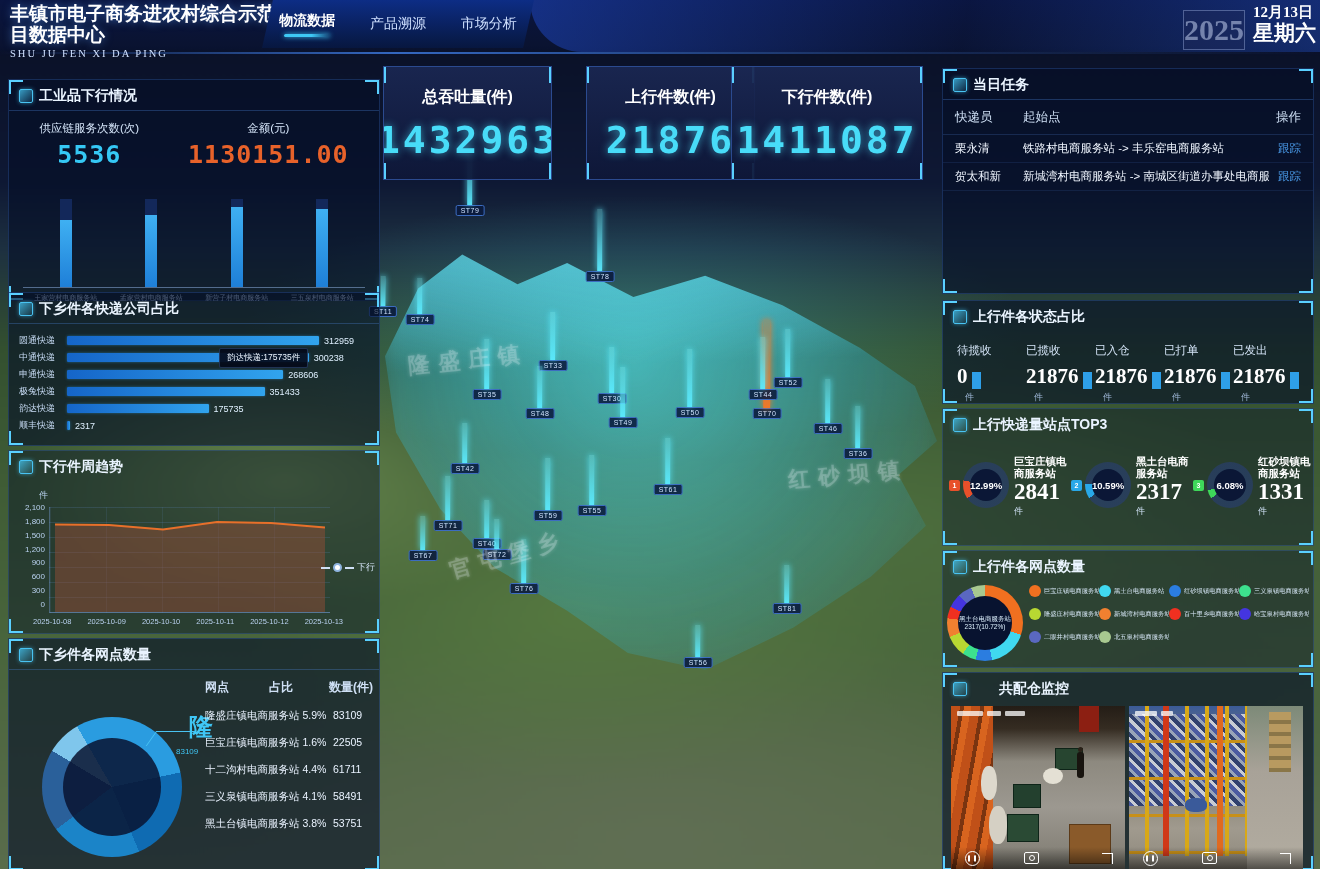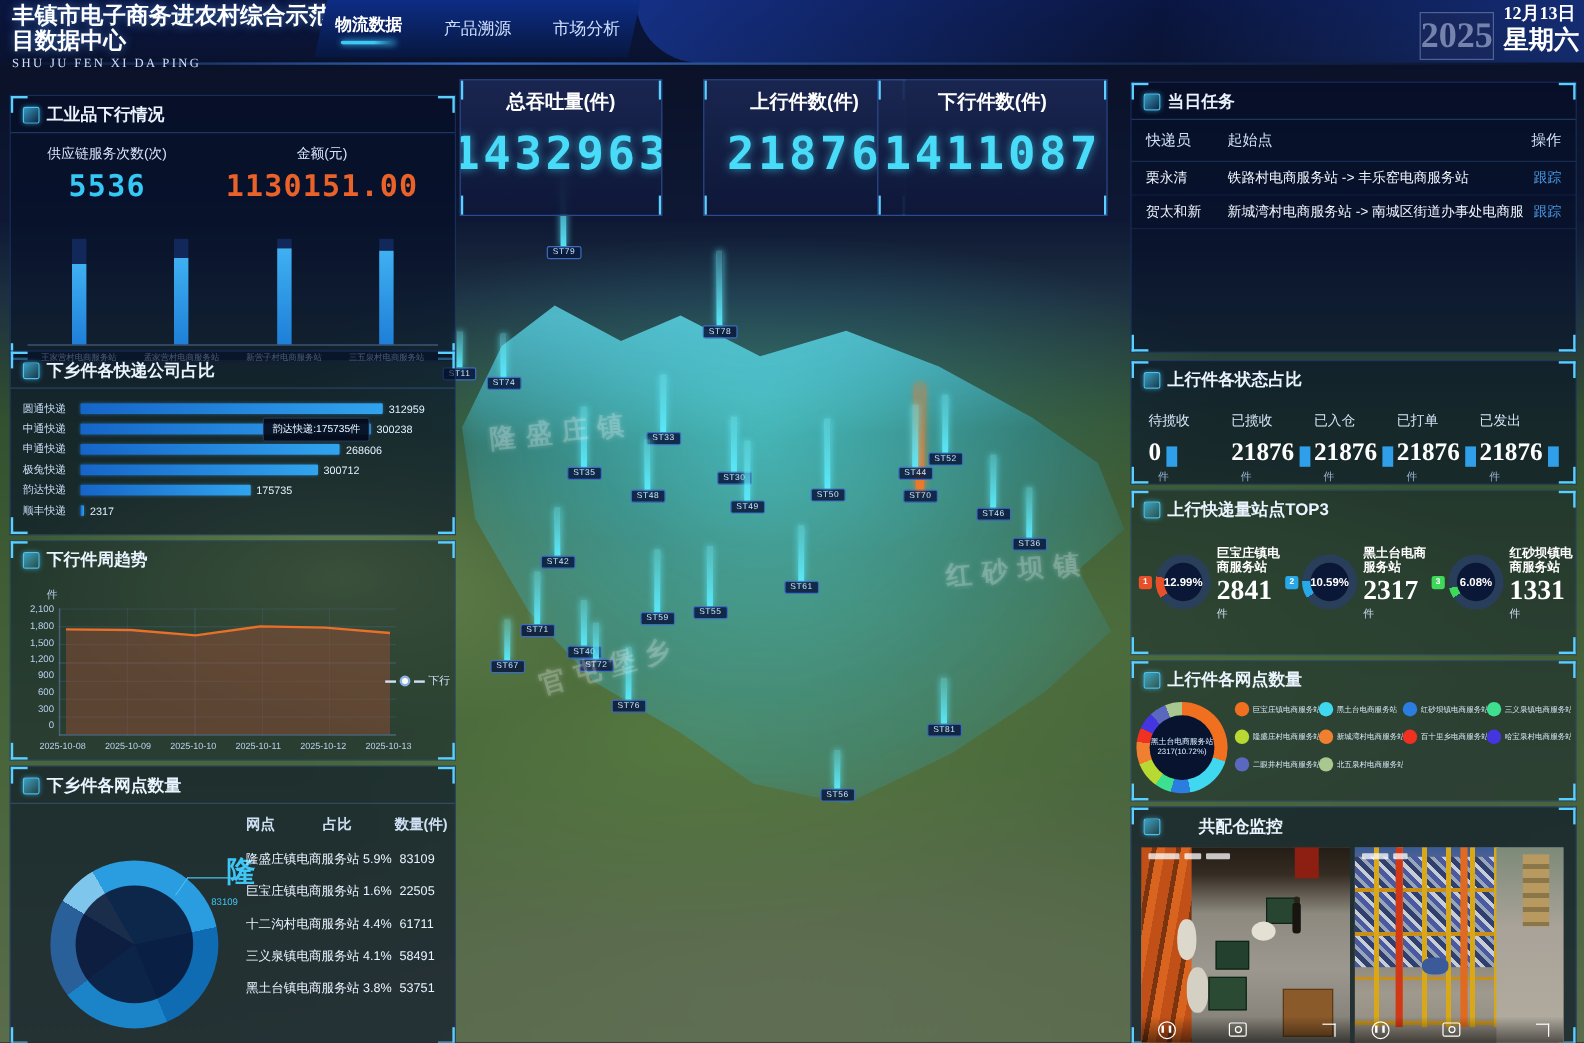--- a/index.html
+++ b/index.html
@@ -84,7 +84,7 @@
     background-repeat:no-repeat;
     background-position:0 0,100% 0,0 100%,100% 100%,0 0;
     background-size:2px 16px,2px 16px,2px 16px,2px 16px,100% 100%;}
-  .kpi-label{color:#fff;font-size:16px;font-weight:bold;margin-top:8px;}
+  .kpi-label{color:#fff;font-size:16px;font-weight:bold;margin-top:20px;}
   .kpi-value{margin-top:10px;color:#48dcf8;font-family:"DejaVu Sans Mono",monospace;
     font-weight:bold;font-size:38px;letter-spacing:3px;white-space:nowrap;
     text-shadow:0 0 8px rgba(72,220,248,.65);}

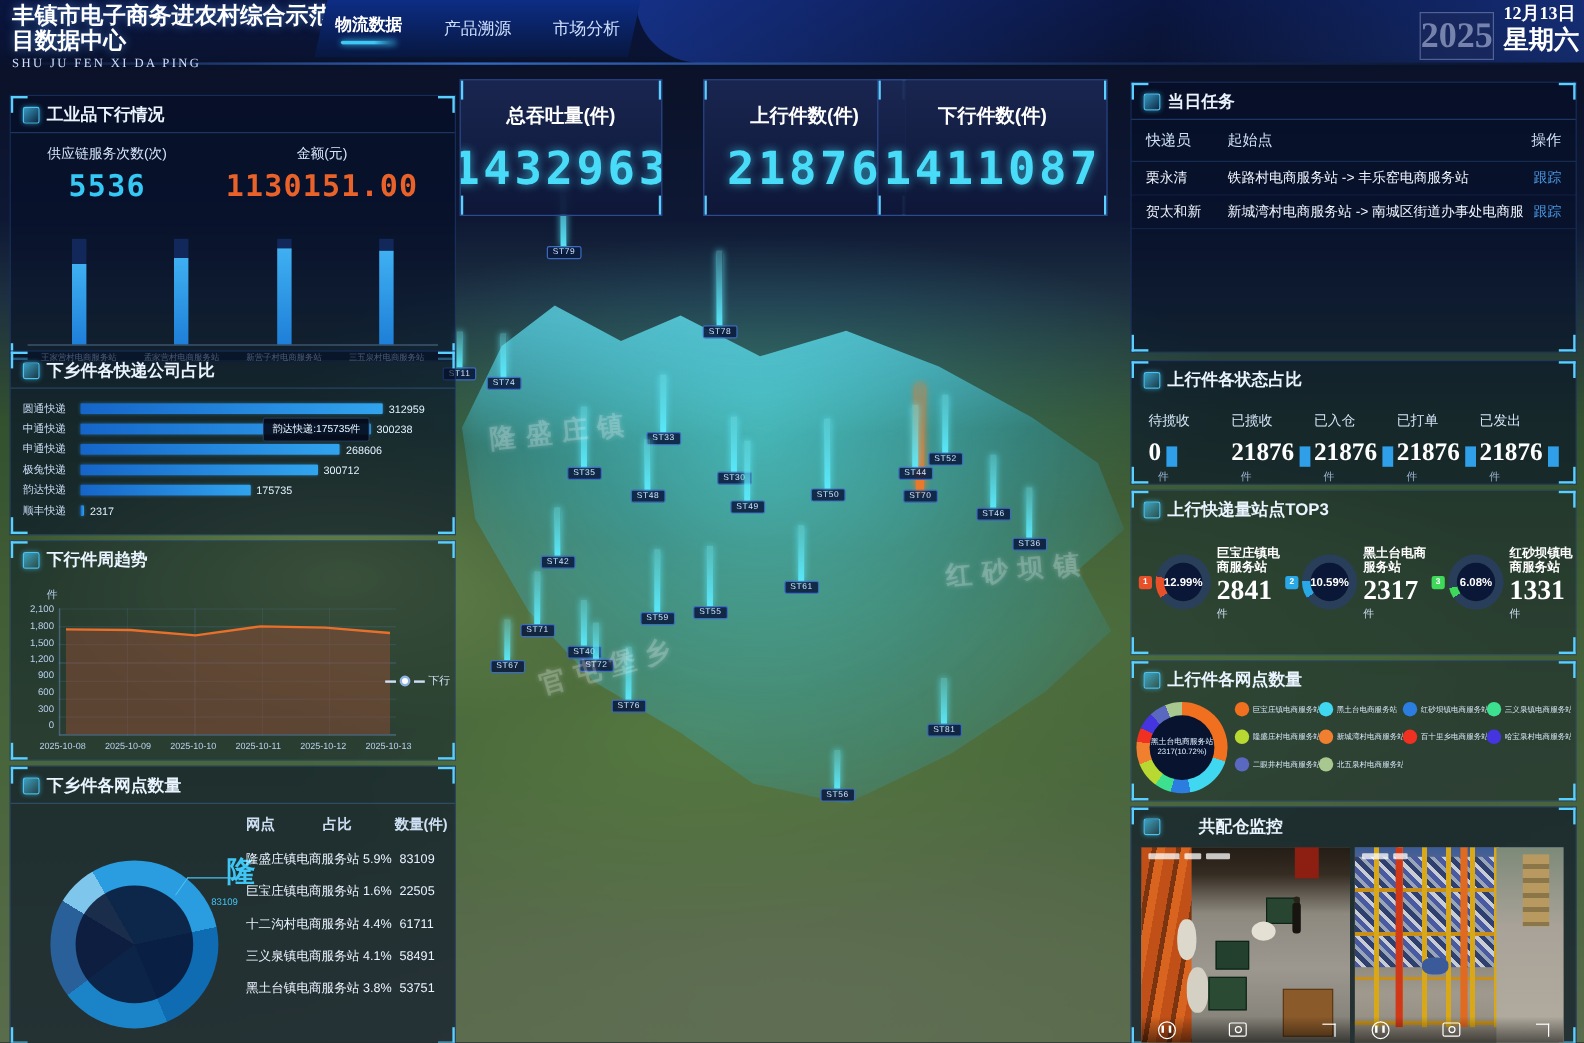--- a/index.html
+++ b/index.html
@@ -413,7 +413,7 @@
         <div class="exp-row">
           <span class="exp-lbl">极兔快递</span>
           <span class="exp-bar" style="width: 197.623px;"></span>
-          <span class="exp-val">300712</span>
+          <span class="exp-val">351433</span>
         </div>
         <div class="exp-row">
           <span class="exp-lbl">韵达快递</span>

